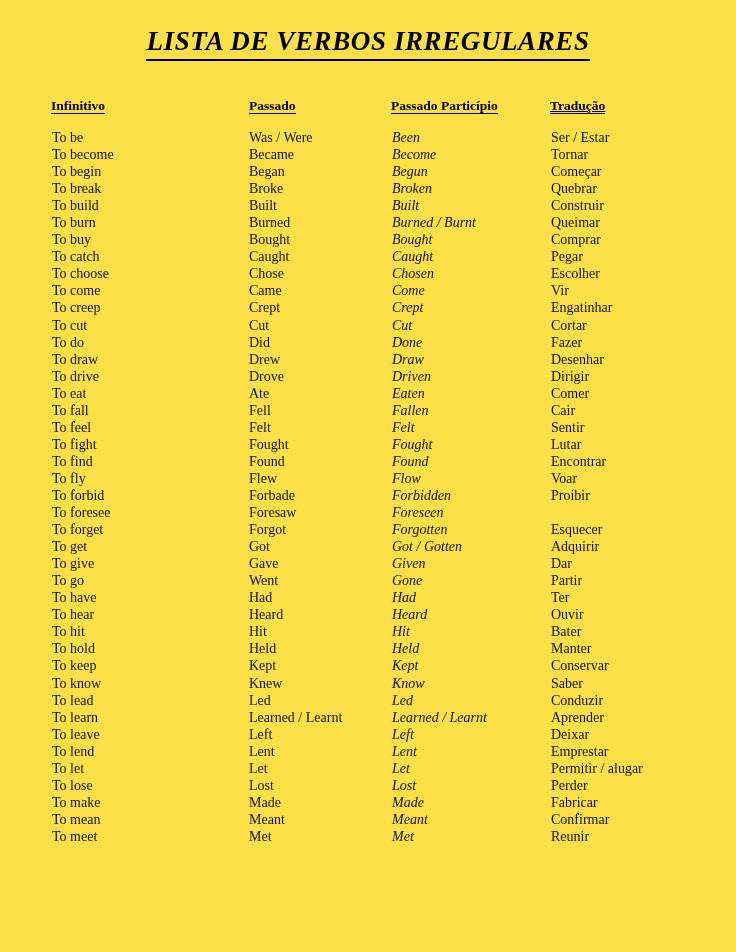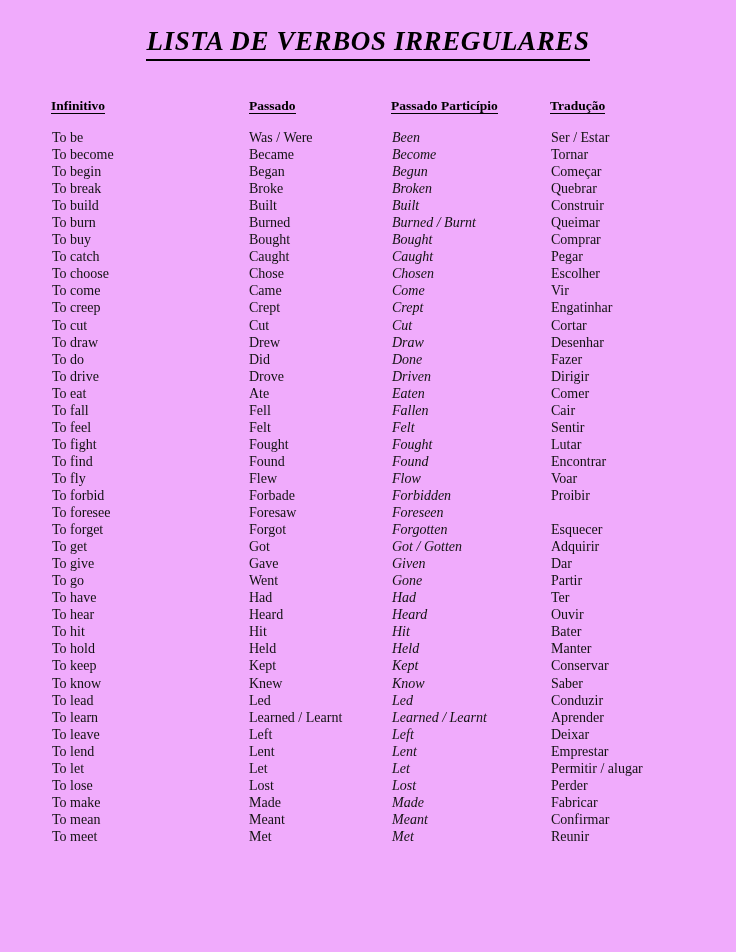--- a/index.html
+++ b/index.html
@@ -21,7 +21,7 @@
     left: 0; top: 0;
     width: 736px;
     height: 952px;
-    background: #f0abfc;
+    background: #fde047;
   }
 
   

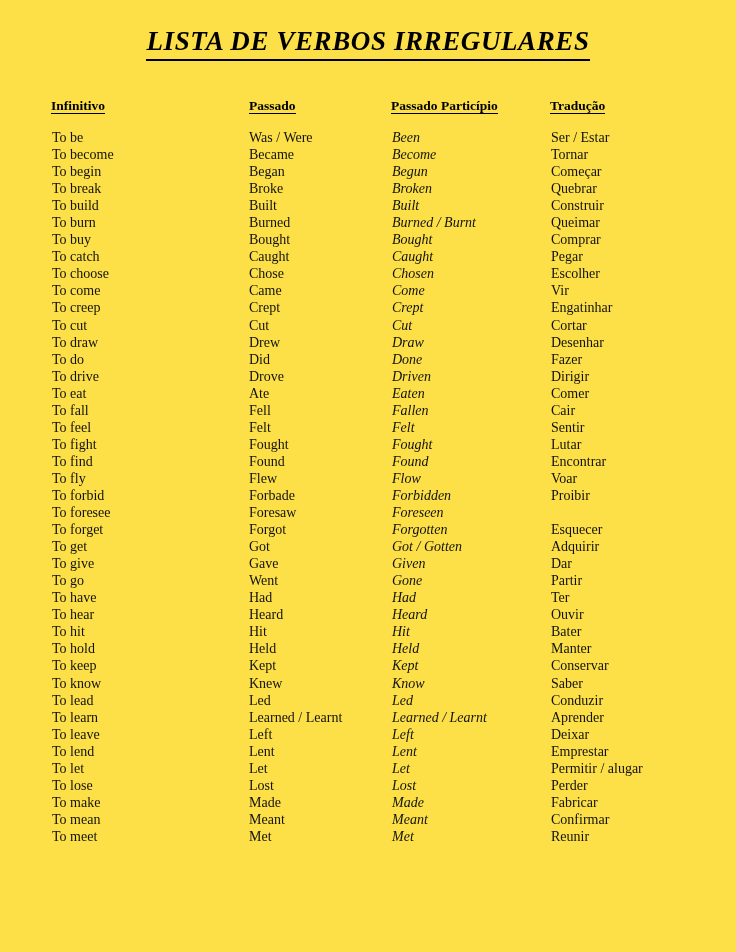--- a/index.html
+++ b/index.html
@@ -67,7 +67,7 @@
   .col-header.c0 { left: 51px; }
   .col-header.c1 { left: 249px; text-align: right; }
   .col-header.c2 { left: 391px; }
-  .col-header.c3 { left: 550px; }
+  .col-header.c3 { left: 550px; text-decoration: underline; }
 
   
   #verb-table {

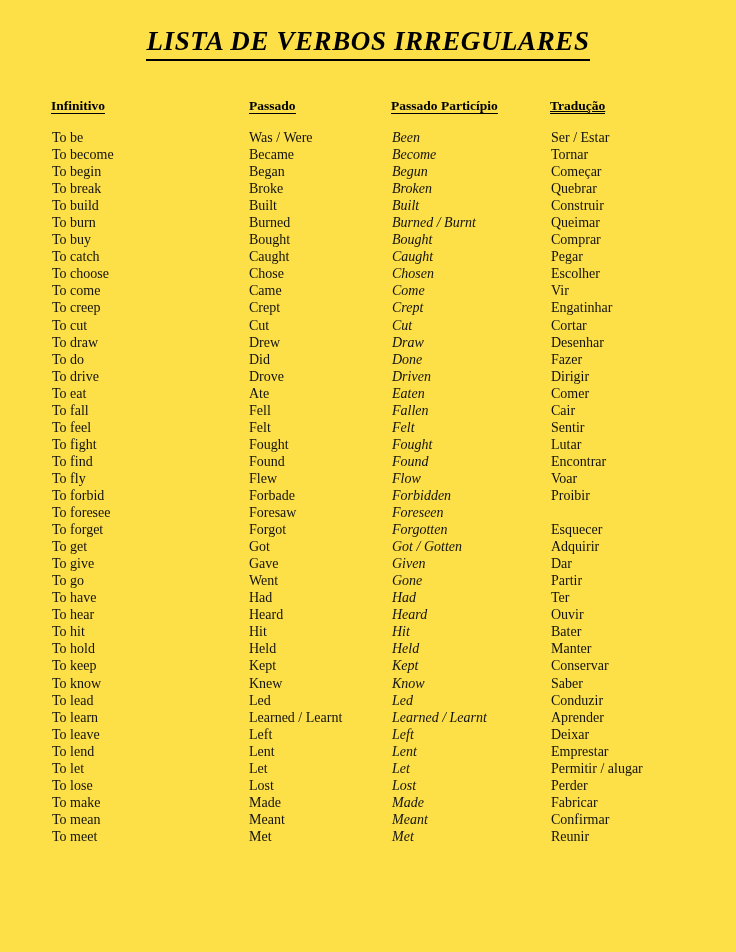--- a/index.html
+++ b/index.html
@@ -184,18 +184,18 @@
         <span class="cell c3">Cortar</span>
       </div>
       <div class="verb-row">
+        <span class="cell c0">To do</span>
+        <span class="cell c1">Did</span>
+        <span class="cell c2">Done</span>
+        <span class="cell c3">Fazer</span>
+      </div>
+      <div class="verb-row">
         <span class="cell c0">To draw</span>
         <span class="cell c1">Drew</span>
         <span class="cell c2">Draw</span>
         <span class="cell c3">Desenhar</span>
       </div>
       <div class="verb-row">
-        <span class="cell c0">To do</span>
-        <span class="cell c1">Did</span>
-        <span class="cell c2">Done</span>
-        <span class="cell c3">Fazer</span>
-      </div>
-      <div class="verb-row">
         <span class="cell c0">To drive</span>
         <span class="cell c1">Drove</span>
         <span class="cell c2">Driven</span>

